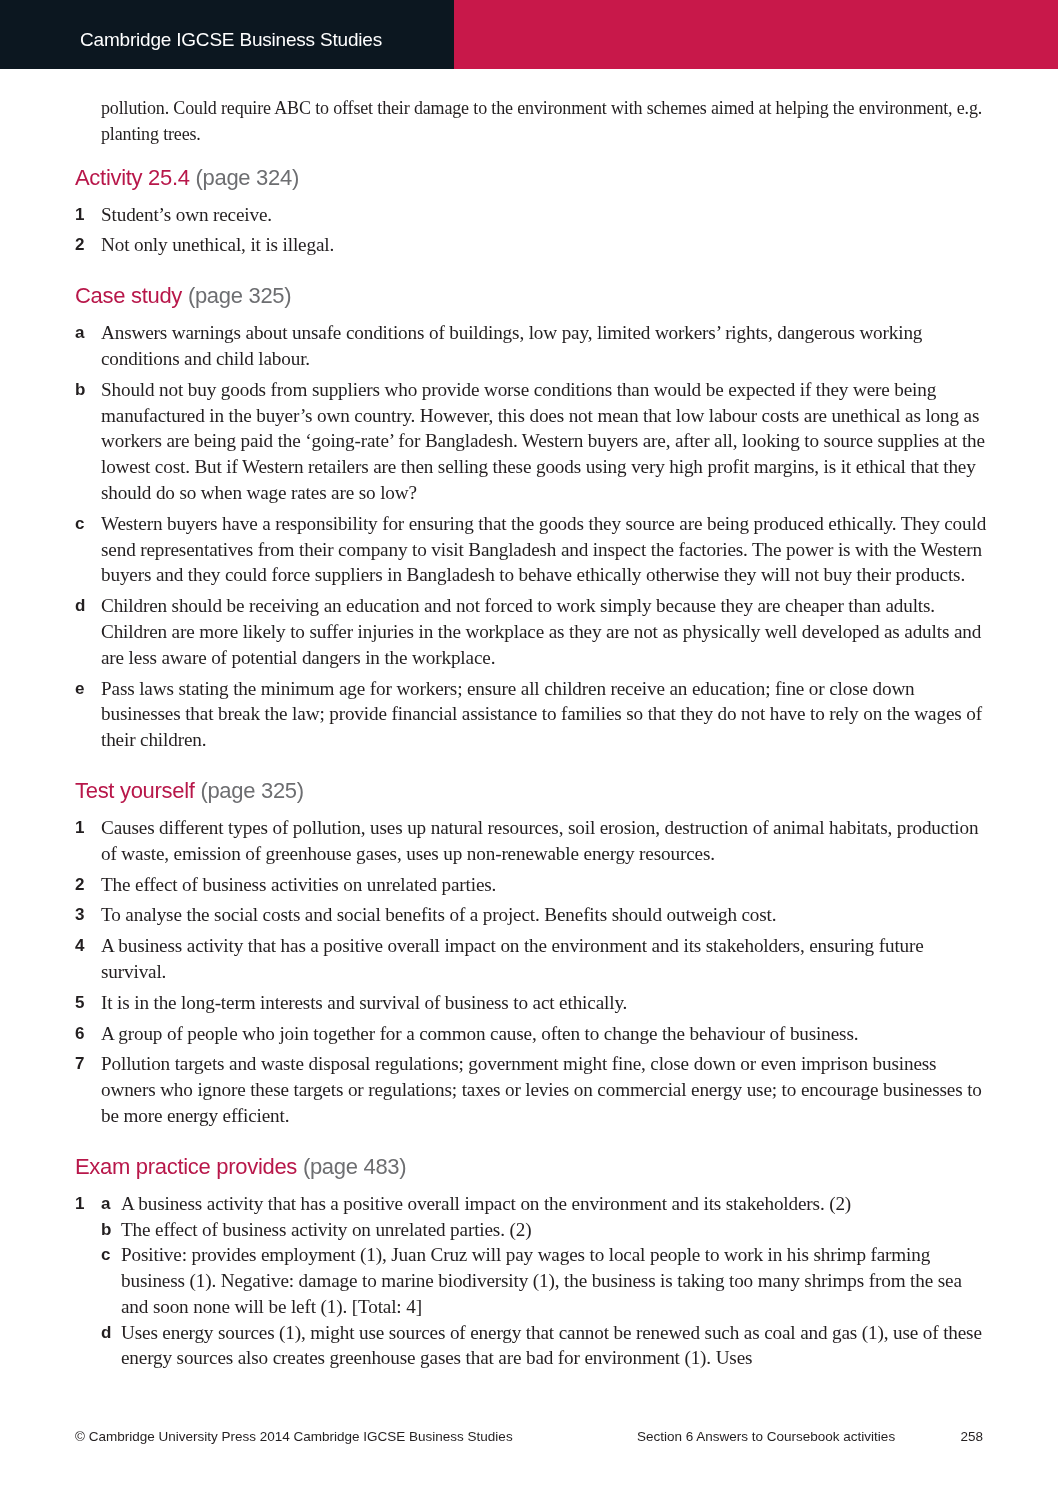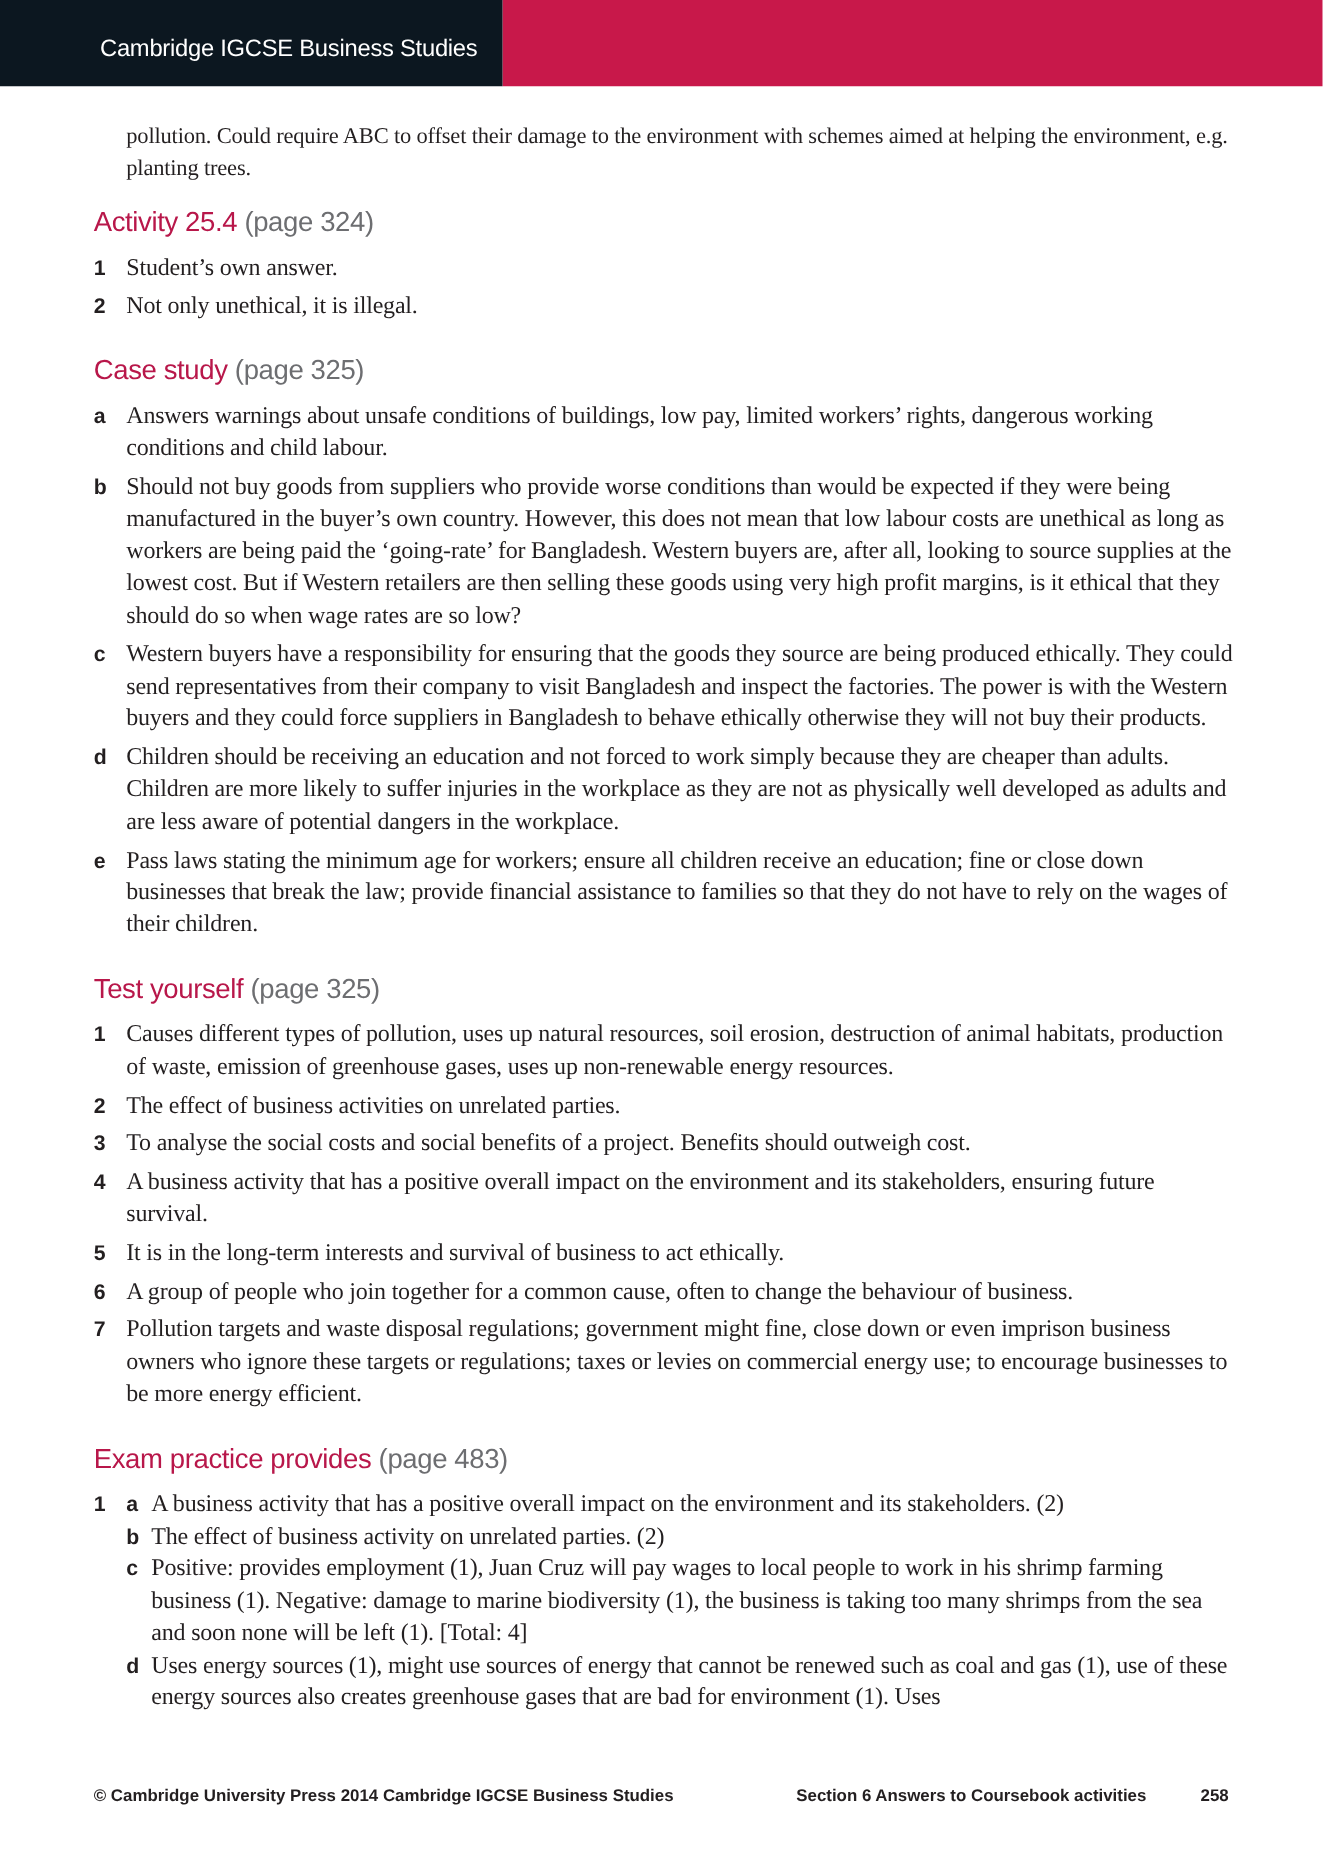--- a/index.html
+++ b/index.html
@@ -6,7 +6,7 @@
   body { width: 1058px; height: 1497px; position: relative; overflow: hidden;
          font-family: "Liberation Serif", "DejaVu Serif", serif; color: #231f20; }
   .header { position: absolute; left: 0; top: 0; width: 1058px; height: 69px; display: flex; }
-  .header-dark { width: 402px; height: 69px; background: #0c1720; position: relative; }
+  .header-dark { width: 454px; height: 69px; background: #0c1720; position: relative; }
   .header-red { flex: 1; height: 69px; background: #c8184a; }
   .header-title { position: absolute; left: 80px; top: 29px; color: #ffffff;
                   font-family: "Liberation Sans", "DejaVu Sans", sans-serif; font-size: 19px;

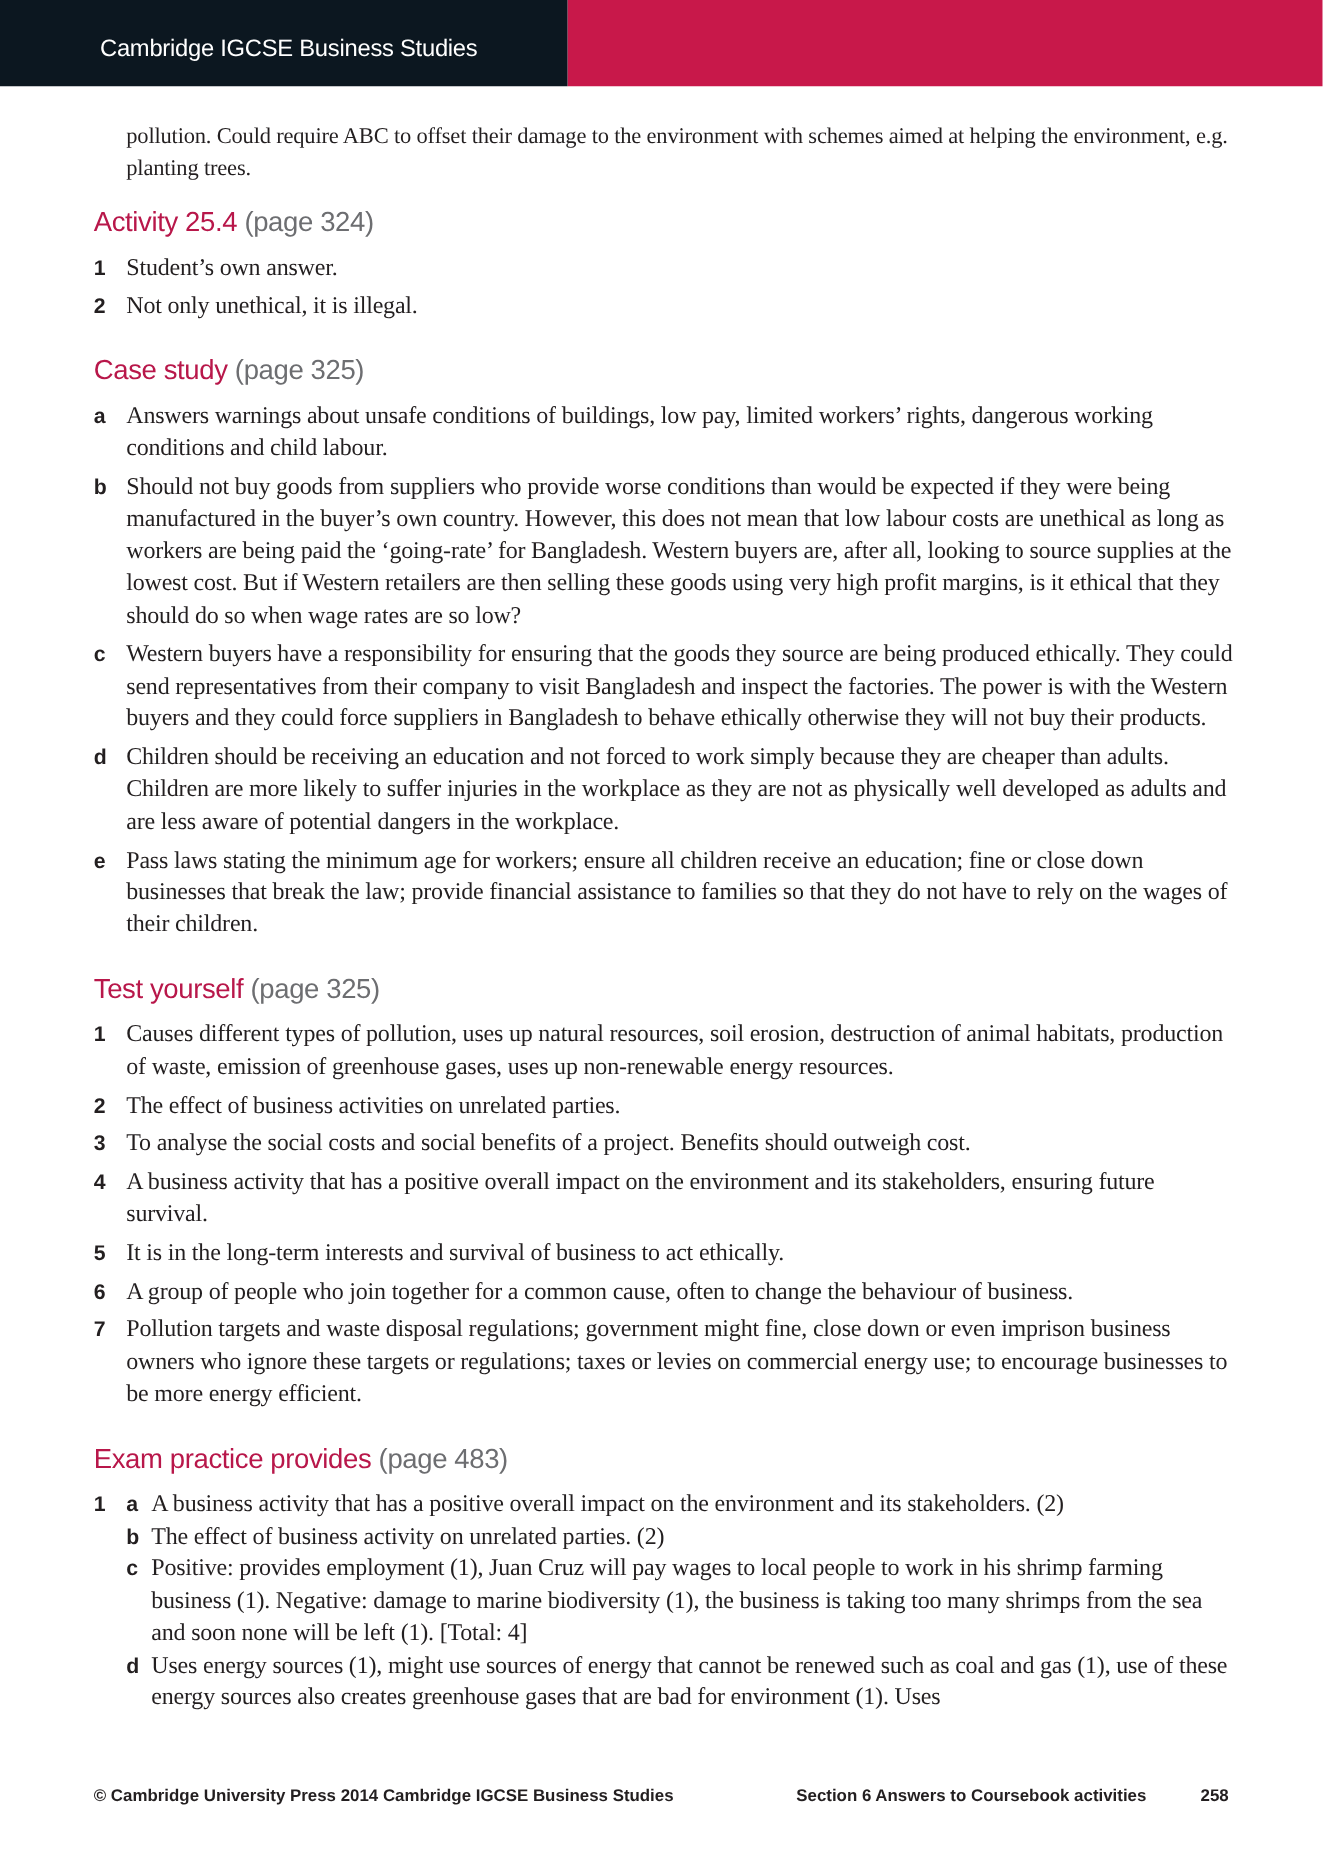--- a/index.html
+++ b/index.html
@@ -53,7 +53,7 @@
     <ol class="items">
       <li>
           <span class="marker">1</span>
-          <span class="item-text">Student’s own answer.</span>
+          <span class="item-text">Student’s own receive.</span>
         </li>
       <li>
           <span class="marker">2</span>

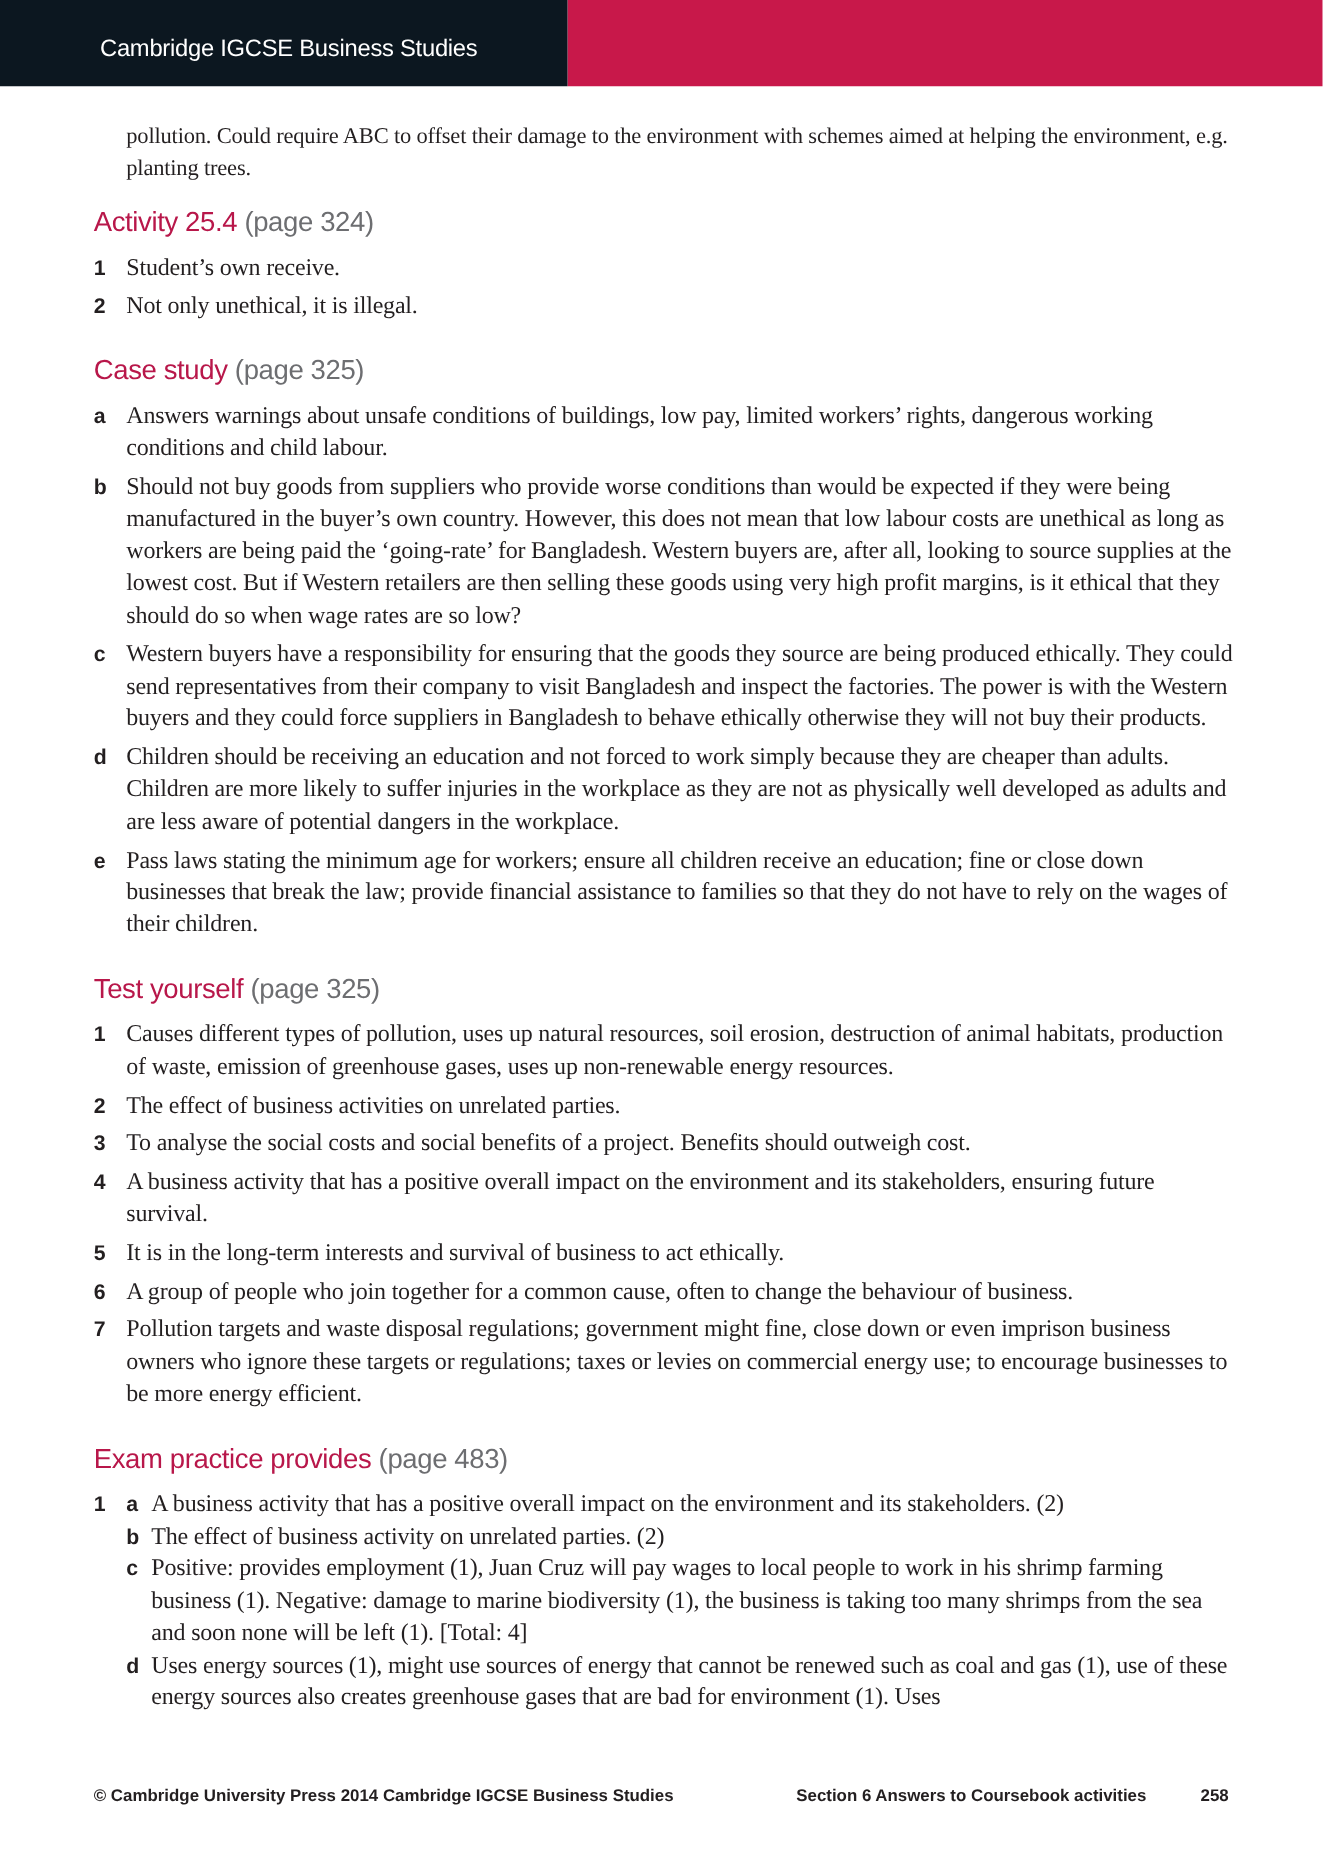--- a/index.html
+++ b/index.html
@@ -27,7 +27,7 @@
   .sub-marker { width: 20px; flex: none; font-family: "Liberation Sans", "DejaVu Sans", sans-serif;
                 font-weight: bold; font-size: 17px; line-height: 25.8px; }
   .footer { position: absolute; top: 1429px; left: 75px; width: 908px; height: 20px;
-            font-family: "Liberation Sans", "DejaVu Sans", sans-serif; font-size: 13.5px; color: #231f20; font-weight: bold; }
+            font-family: "Liberation Sans", "DejaVu Sans", sans-serif; font-size: 13.5px; color: #231f20; }
   .footer .f-left { position: absolute; left: 0; top: 0; white-space: nowrap; }
   .footer .f-section { position: absolute; left: 562px; top: 0; white-space: nowrap; }
   .footer .f-page { position: absolute; right: 0; top: 0; white-space: nowrap; }

